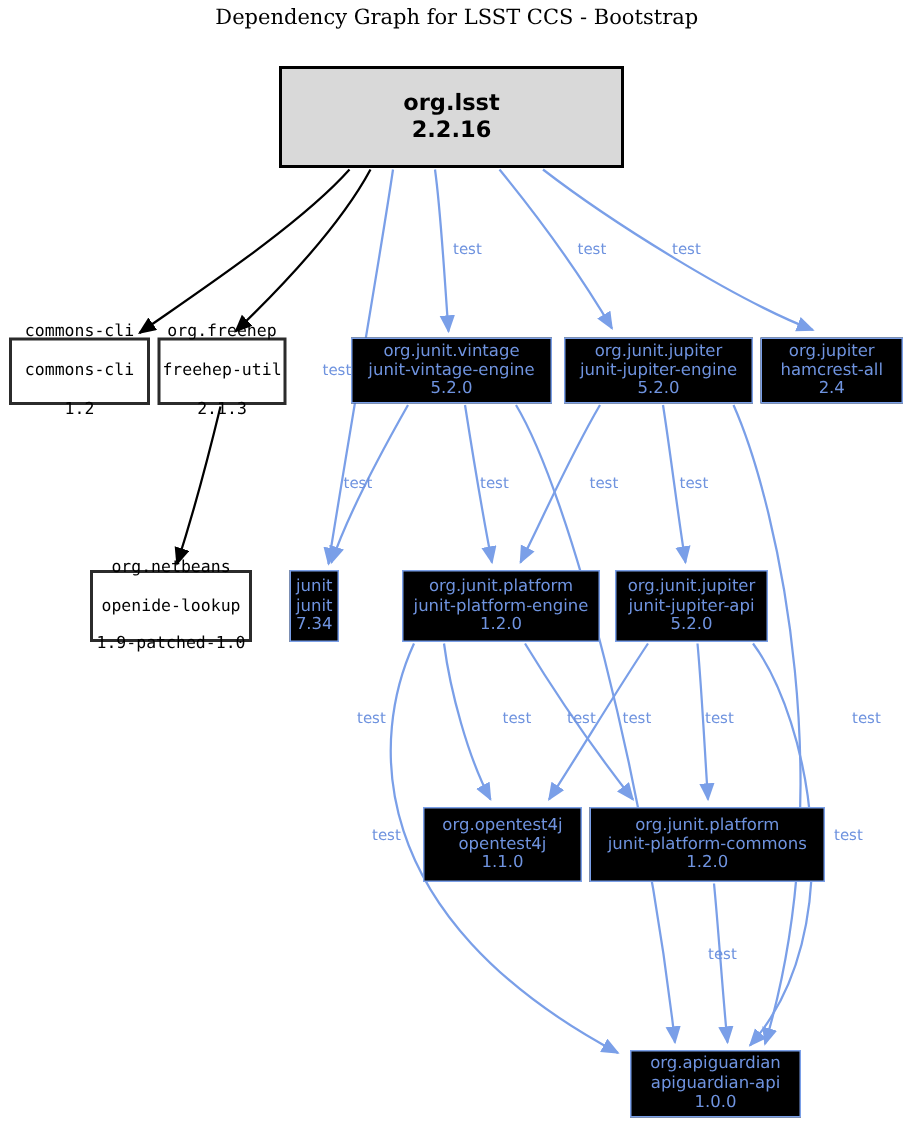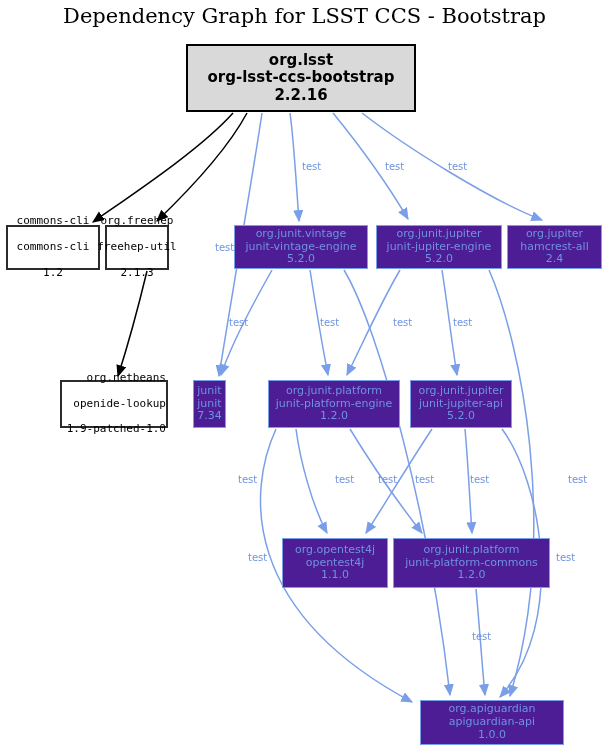--- a/index.html
+++ b/index.html
@@ -22,7 +22,7 @@
     width: 609px;
     text-align: center;
     font-family: "DejaVu Serif", serif;
-    font-size: 21px;
+    font-size: 14px;
     color: #000000;
     white-space: nowrap;
   }

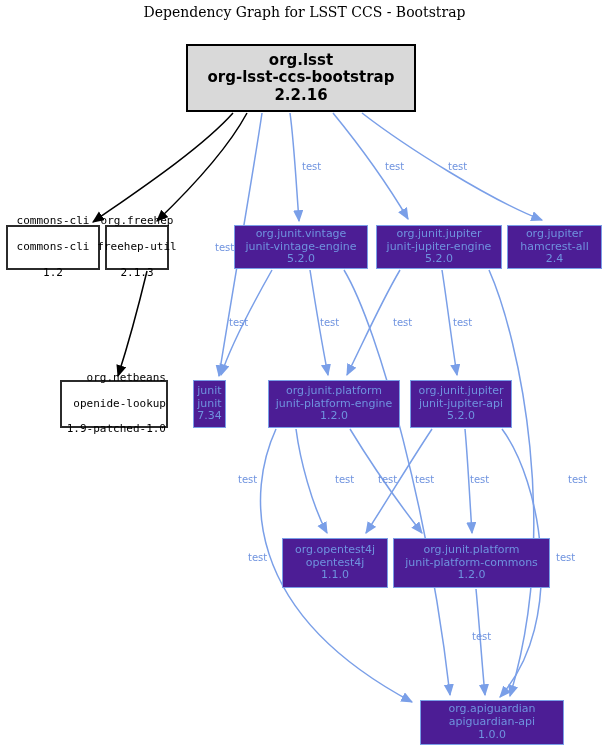--- a/index.html
+++ b/index.html
@@ -126,7 +126,6 @@
   <div id="nodes">
       <div class="node root" style="left: 186px; top: 44px; width: 230px; height: 68px;">
         <span class="l">org.lsst</span>
-        <span class="l">org-lsst-ccs-bootstrap</span>
         <span class="l">2.2.16</span>
       </div>
       <div class="node plain" style="left: 6px; top: 225px; width: 94px; height: 45px;">

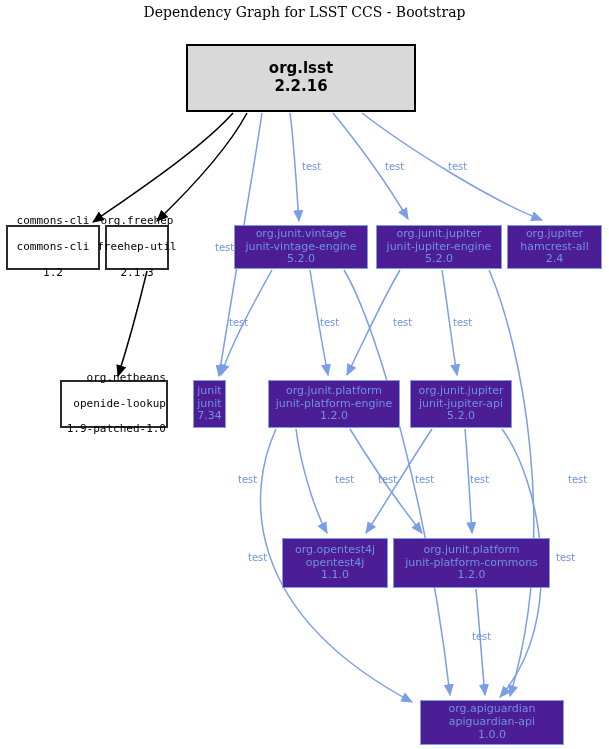--- a/index.html
+++ b/index.html
@@ -133,7 +133,7 @@
         <span class="l">commons-cli</span>
         <span class="l">1.2</span>
       </div>
-      <div class="node plain" style="left: 105px; top: 225px; width: 64px; height: 45px;">
+      <div class="node plain" style="left: 105px; top: 225px; width: 86px; height: 45px;">
         <span class="l">org.freehep</span>
         <span class="l">freehep-util</span>
         <span class="l">2.1.3</span>

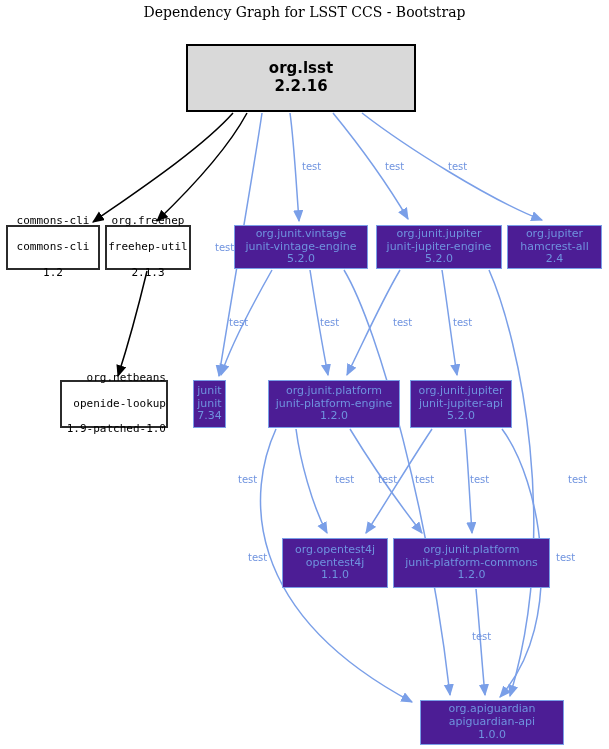--- a/index.html
+++ b/index.html
@@ -64,7 +64,7 @@
     gap: 13px;
   }
   .node.test {
-    background: #4c1d95;
+    background: #000000;
     border: 1.4px solid #7a9fe8;
     color: #6f93df;
     font-size: 11px;

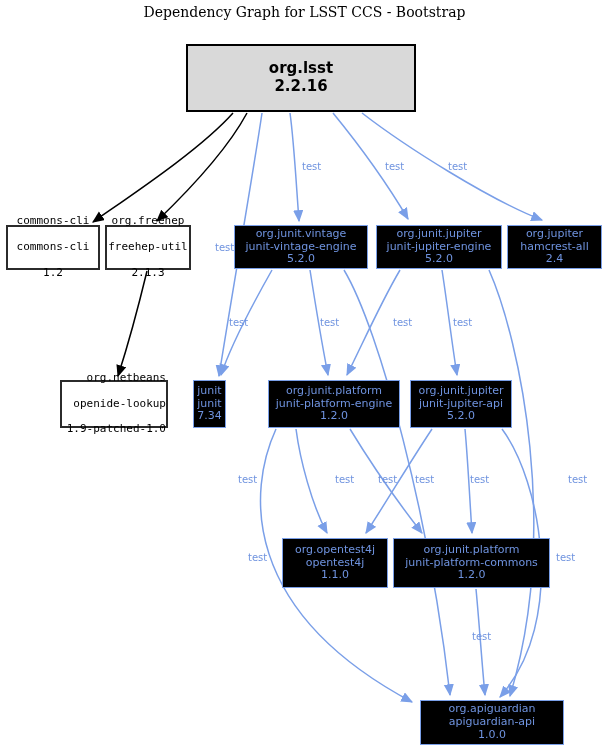--- a/index.html
+++ b/index.html
@@ -153,7 +153,7 @@
         <span class="l">hamcrest-all</span>
         <span class="l">2.4</span>
       </div>
-      <div class="node plain" style="left: 60px; top: 380px; width: 108px; height: 48px; align-items: flex-end;">
+      <div class="node plain" style="left: 60px; top: 380px; width: 108px; height: 48px;">
         <span class="l">org.netbeans</span>
         <span class="l">openide-lookup</span>
         <span class="l">1.9-patched-1.0</span>

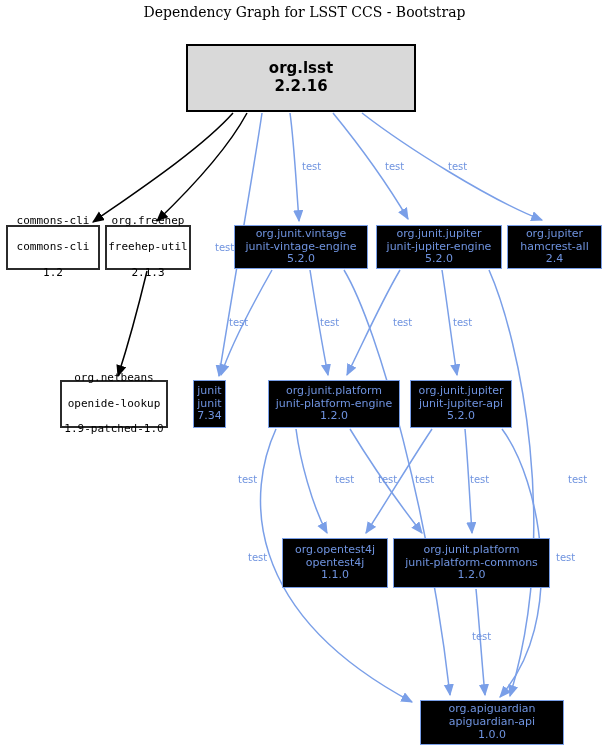--- a/index.html
+++ b/index.html
@@ -183,7 +183,7 @@
         <span class="l">junit-platform-commons</span>
         <span class="l">1.2.0</span>
       </div>
-      <div class="node test" style="left: 420px; top: 700px; width: 144px; height: 45px;">
+      <div class="node test" style="left: 420px; top: 700px; width: 114px; height: 45px;">
         <span class="l">org.apiguardian</span>
         <span class="l">apiguardian-api</span>
         <span class="l">1.0.0</span>

